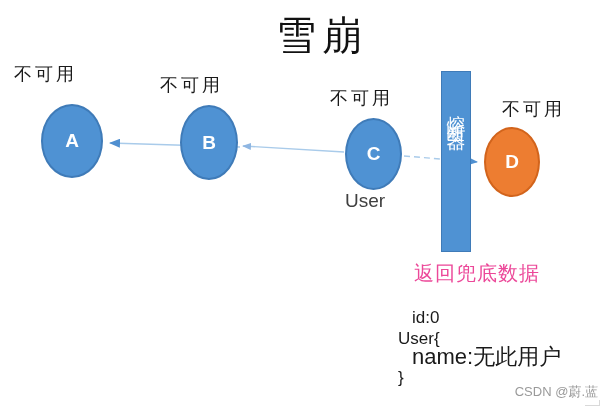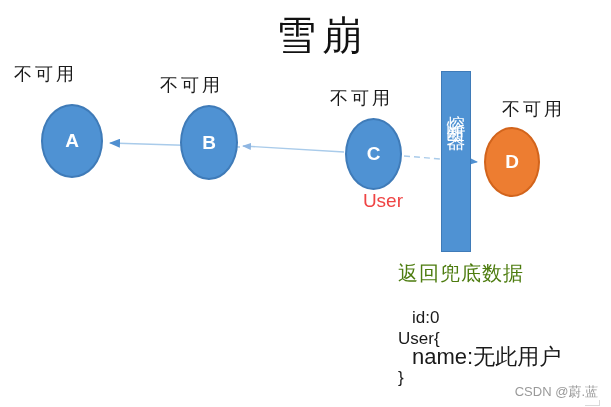--- a/index.html
+++ b/index.html
@@ -84,9 +84,9 @@
     left: 345px;
     top: 190px;
     width: 58px;
-    text-align: right;
+    text-align: left;
     font-size: 19px;
-    color: #ef4444;
+    color: #404040;
     z-index: 4;
   }
   .fallback-heading {

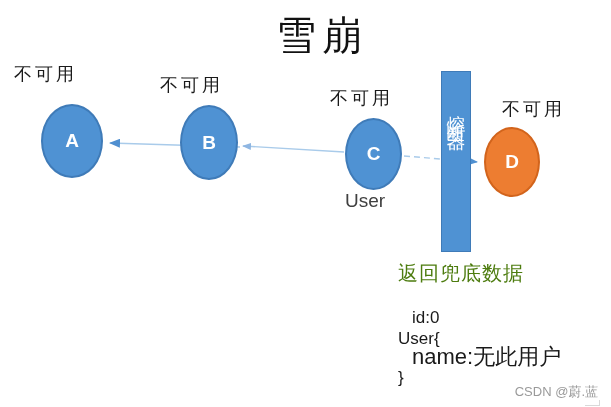--- a/index.html
+++ b/index.html
@@ -91,11 +91,11 @@
   }
   .fallback-heading {
     position: absolute;
-    left: 398px;
+    left: 414px;
     top: 260px;
     font-size: 20px;
     letter-spacing: 1px;
-    color: #4d7c0f;
+    color: #ec4899;
     z-index: 4;
     white-space: nowrap;
   }

